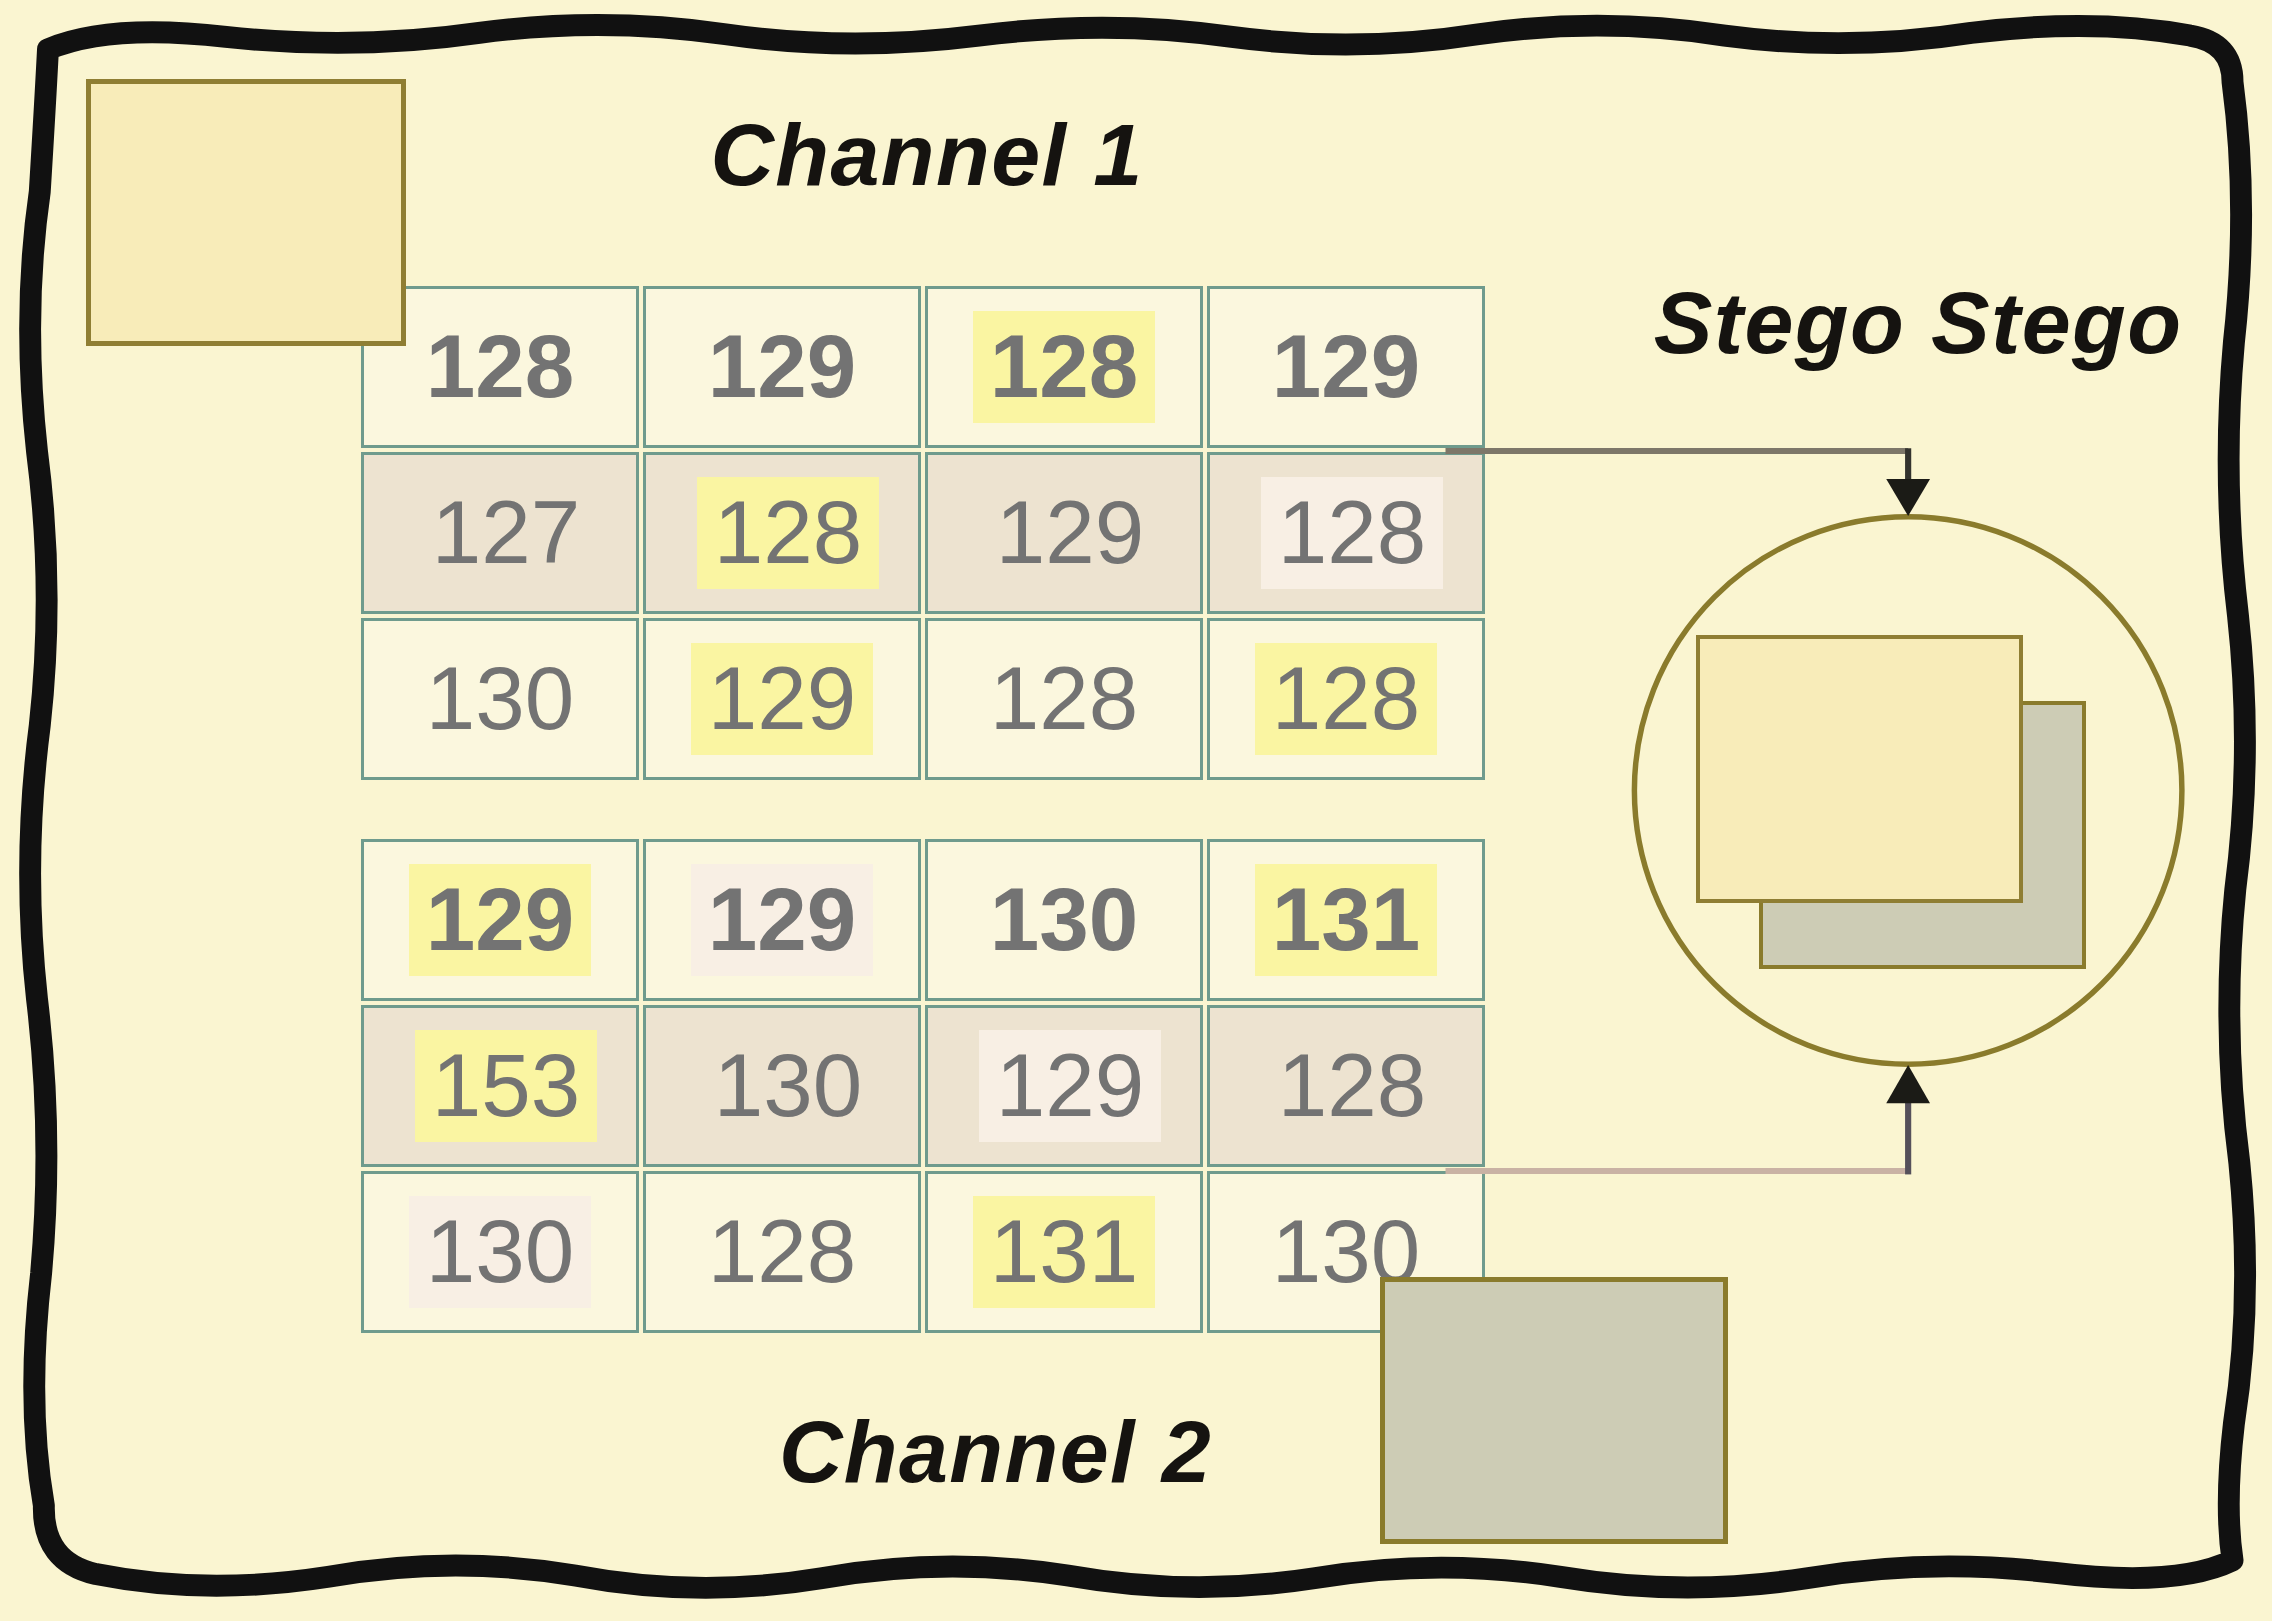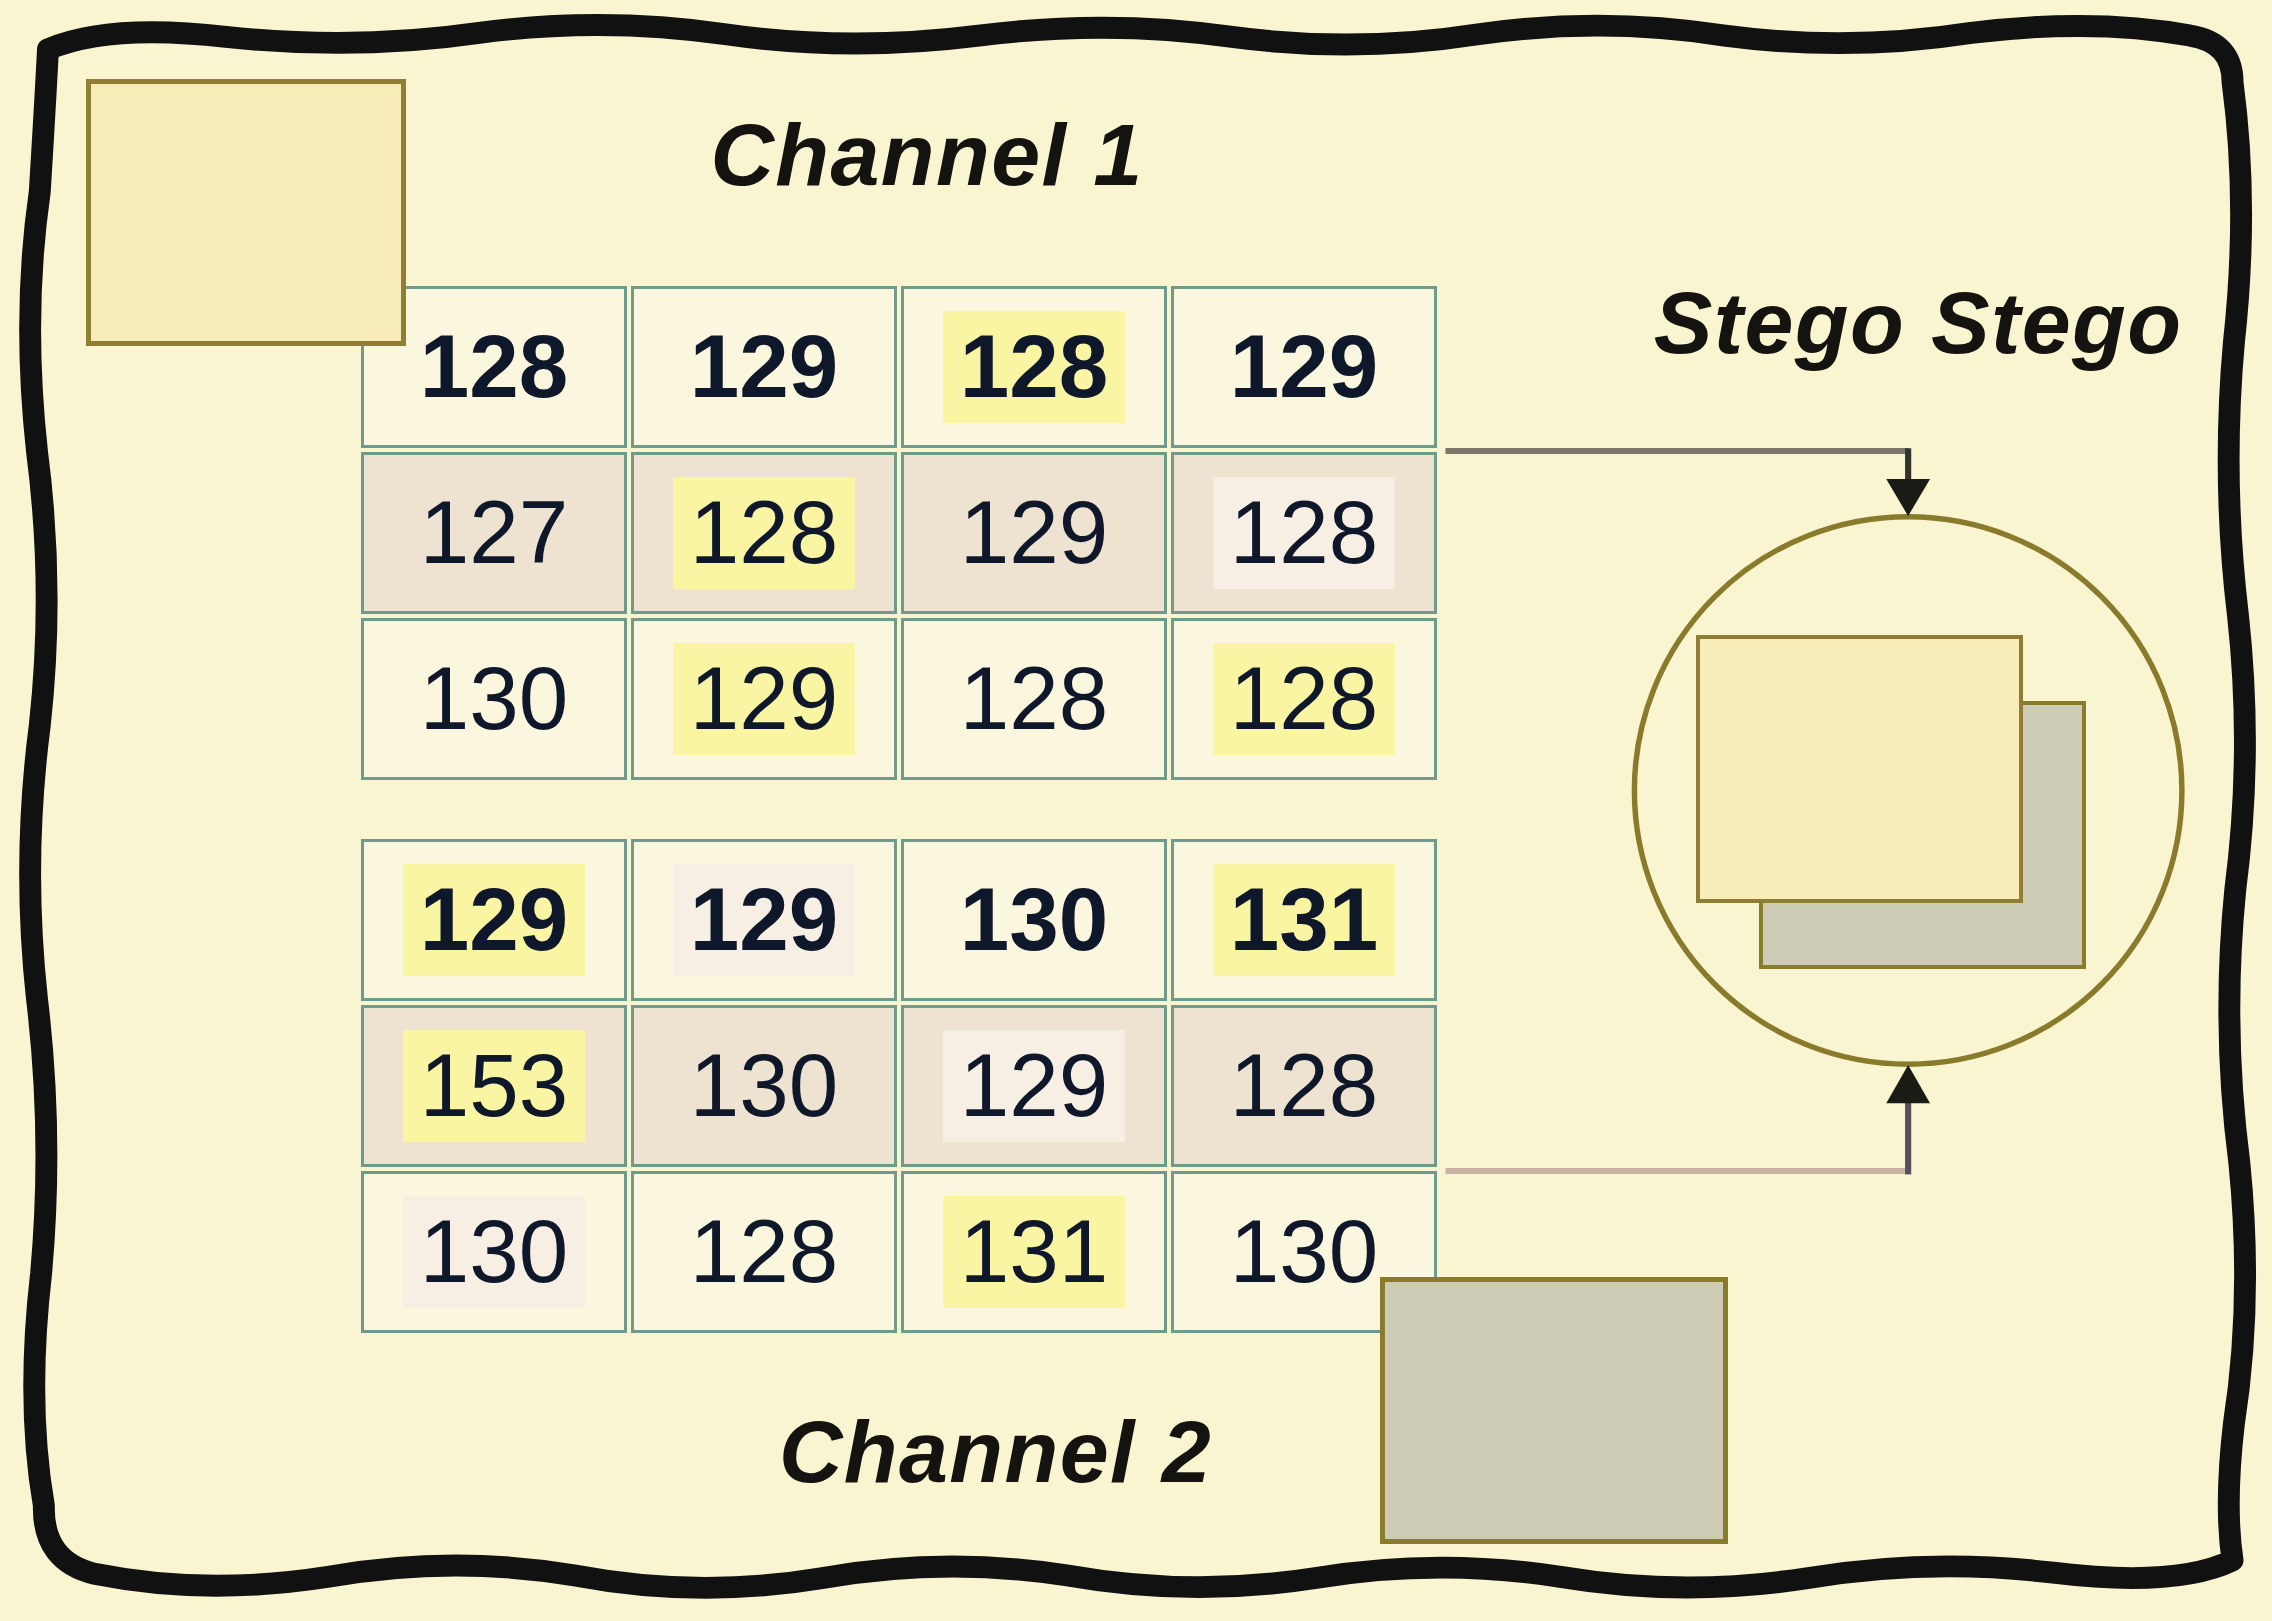--- a/index.html
+++ b/index.html
@@ -31,7 +31,7 @@
     width:260px;height:156px;
     border:3.4px solid #6F9B8D;
     text-align:center;vertical-align:middle;
-    font-size:89px;color:#0f172a;
+    font-size:89px;color:#737373;
     background:#FBF7DE;
     padding:0;
   }

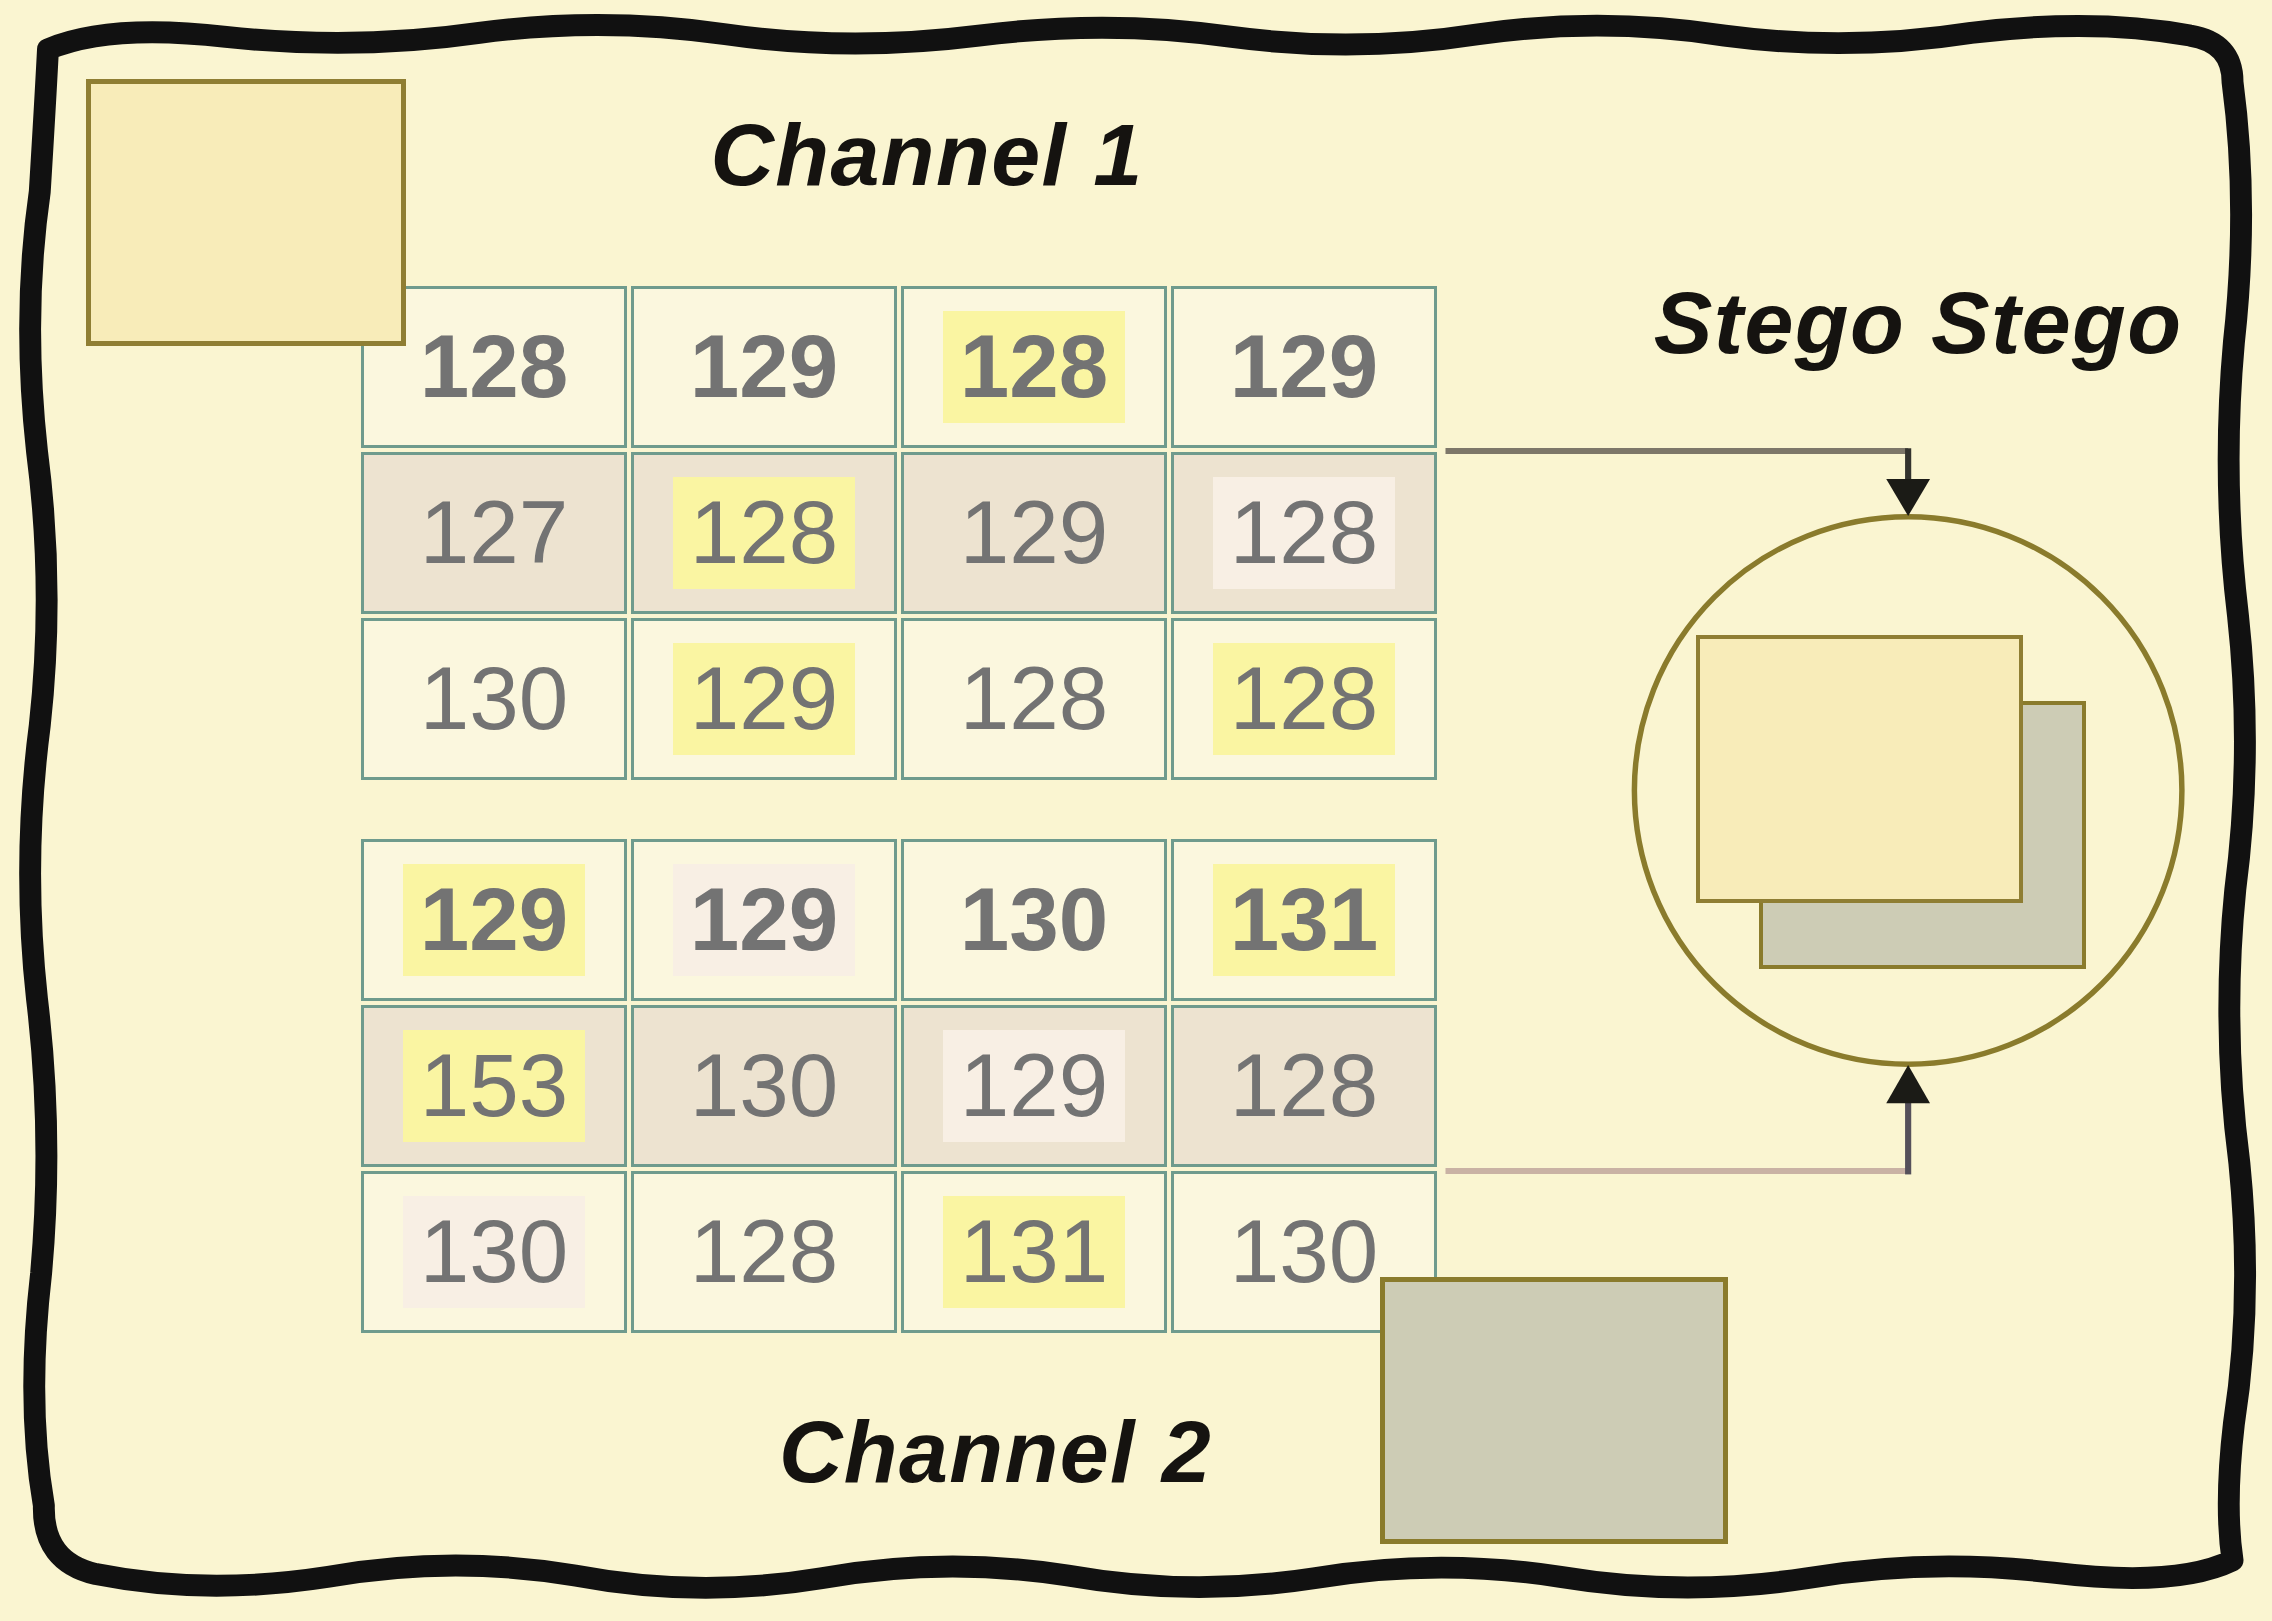--- a/index.html
+++ b/index.html
@@ -36,7 +36,7 @@
     padding:0;
   }
   tr.row-head td{font-weight:700;}
-  tr.row-mid td{background:#EDE3D0;}
+  tr.row-mid td{background:#EDE3D0;padding-left:12px;}
   tr.row-last td{background:#FBF7DE;}
   .pixel-value{display:inline-block;padding:6.8px 16.4px;line-height:1.1;}
   .hl-yellow{background:#FAF5A2;}

